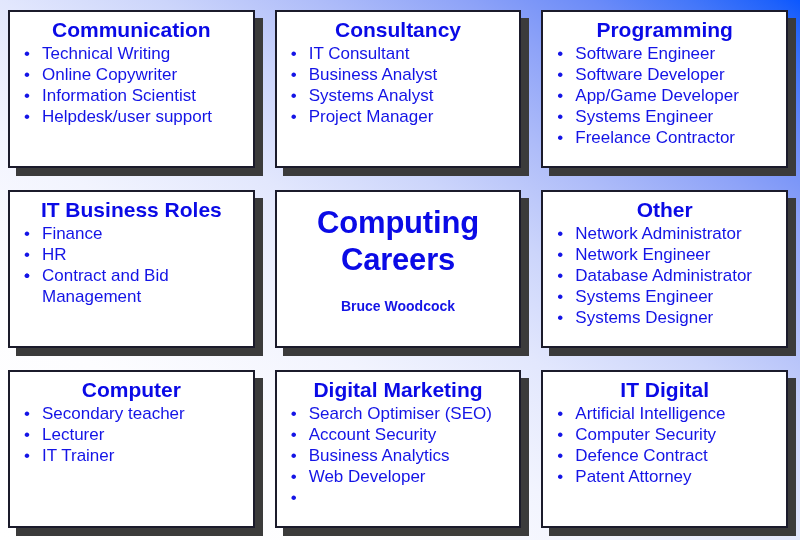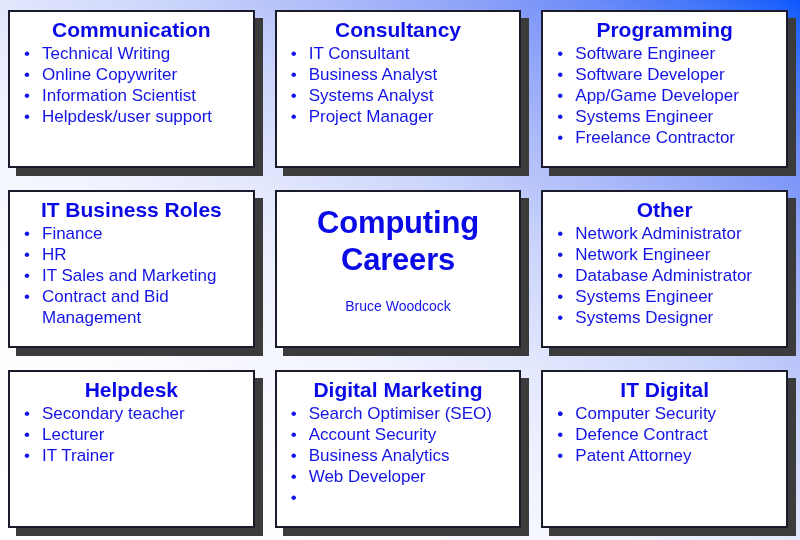--- a/index.html
+++ b/index.html
@@ -192,7 +192,7 @@
         <ul class="items">
             <li><span class="bullet">•</span><span class="txt">Finance</span></li>
             <li><span class="bullet">•</span><span class="txt">HR</span></li>
-            <li><span class="bullet">•</span><span class="txt">IT Sales and Marketing</span></li>
+            <li><span class="bullet">•</span></li>
             <li><span class="bullet">•</span><span class="txt">Contract and Bid Management</span></li>
           </ul>
       </div>

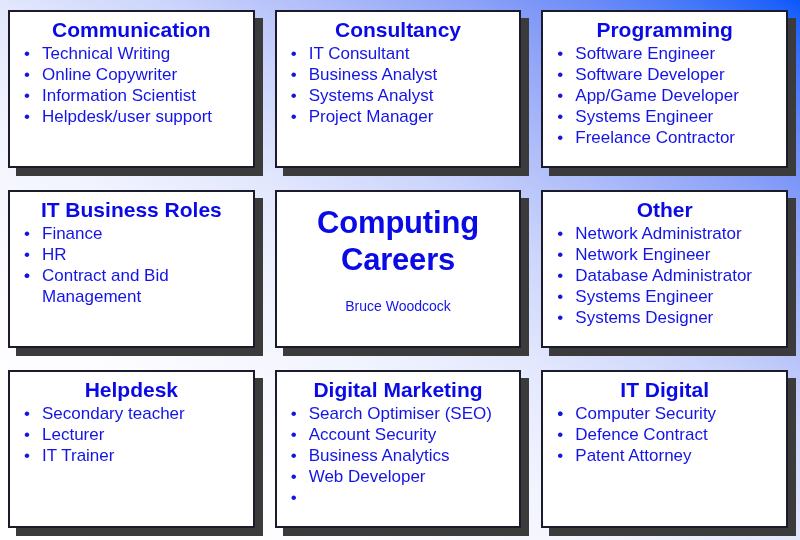--- a/index.html
+++ b/index.html
@@ -134,7 +134,7 @@
   }
   .hero-sub .line {
     color: #1414e6;
-    font-weight: normal;
+    font-weight: bold;
     font-size: 14px;
     line-height: 19px;
   }

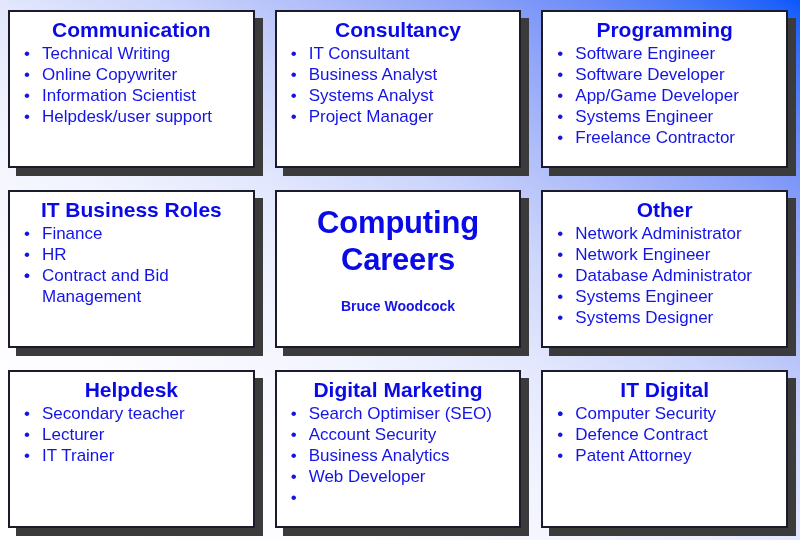--- a/index.html
+++ b/index.html
@@ -226,7 +226,7 @@
     <div class="cell">
       <div class="card-shadow"></div>
       <div class="card">
-        <div class="card-title">Helpdesk</div>
+        <div class="card-title">Computer</div>
         <ul class="items">
             <li><span class="bullet">•</span><span class="txt">Secondary teacher</span></li>
             <li><span class="bullet">•</span><span class="txt">Lecturer</span></li>

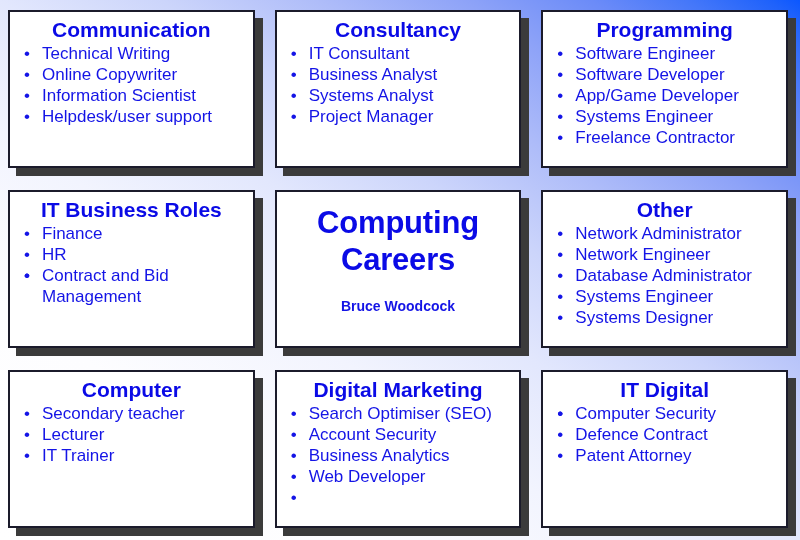--- a/index.html
+++ b/index.html
@@ -254,7 +254,7 @@
       <div class="card">
         <div class="card-title">IT Digital</div>
         <ul class="items">
-            <li><span class="bullet">•</span></li>
+            <li><span class="bullet">•</span><span class="txt">Artificial Intelligence</span></li>
             <li><span class="bullet">•</span><span class="txt">Computer Security</span></li>
             <li><span class="bullet">•</span><span class="txt">Defence Contract</span></li>
             <li><span class="bullet">•</span><span class="txt">Patent Attorney</span></li>

